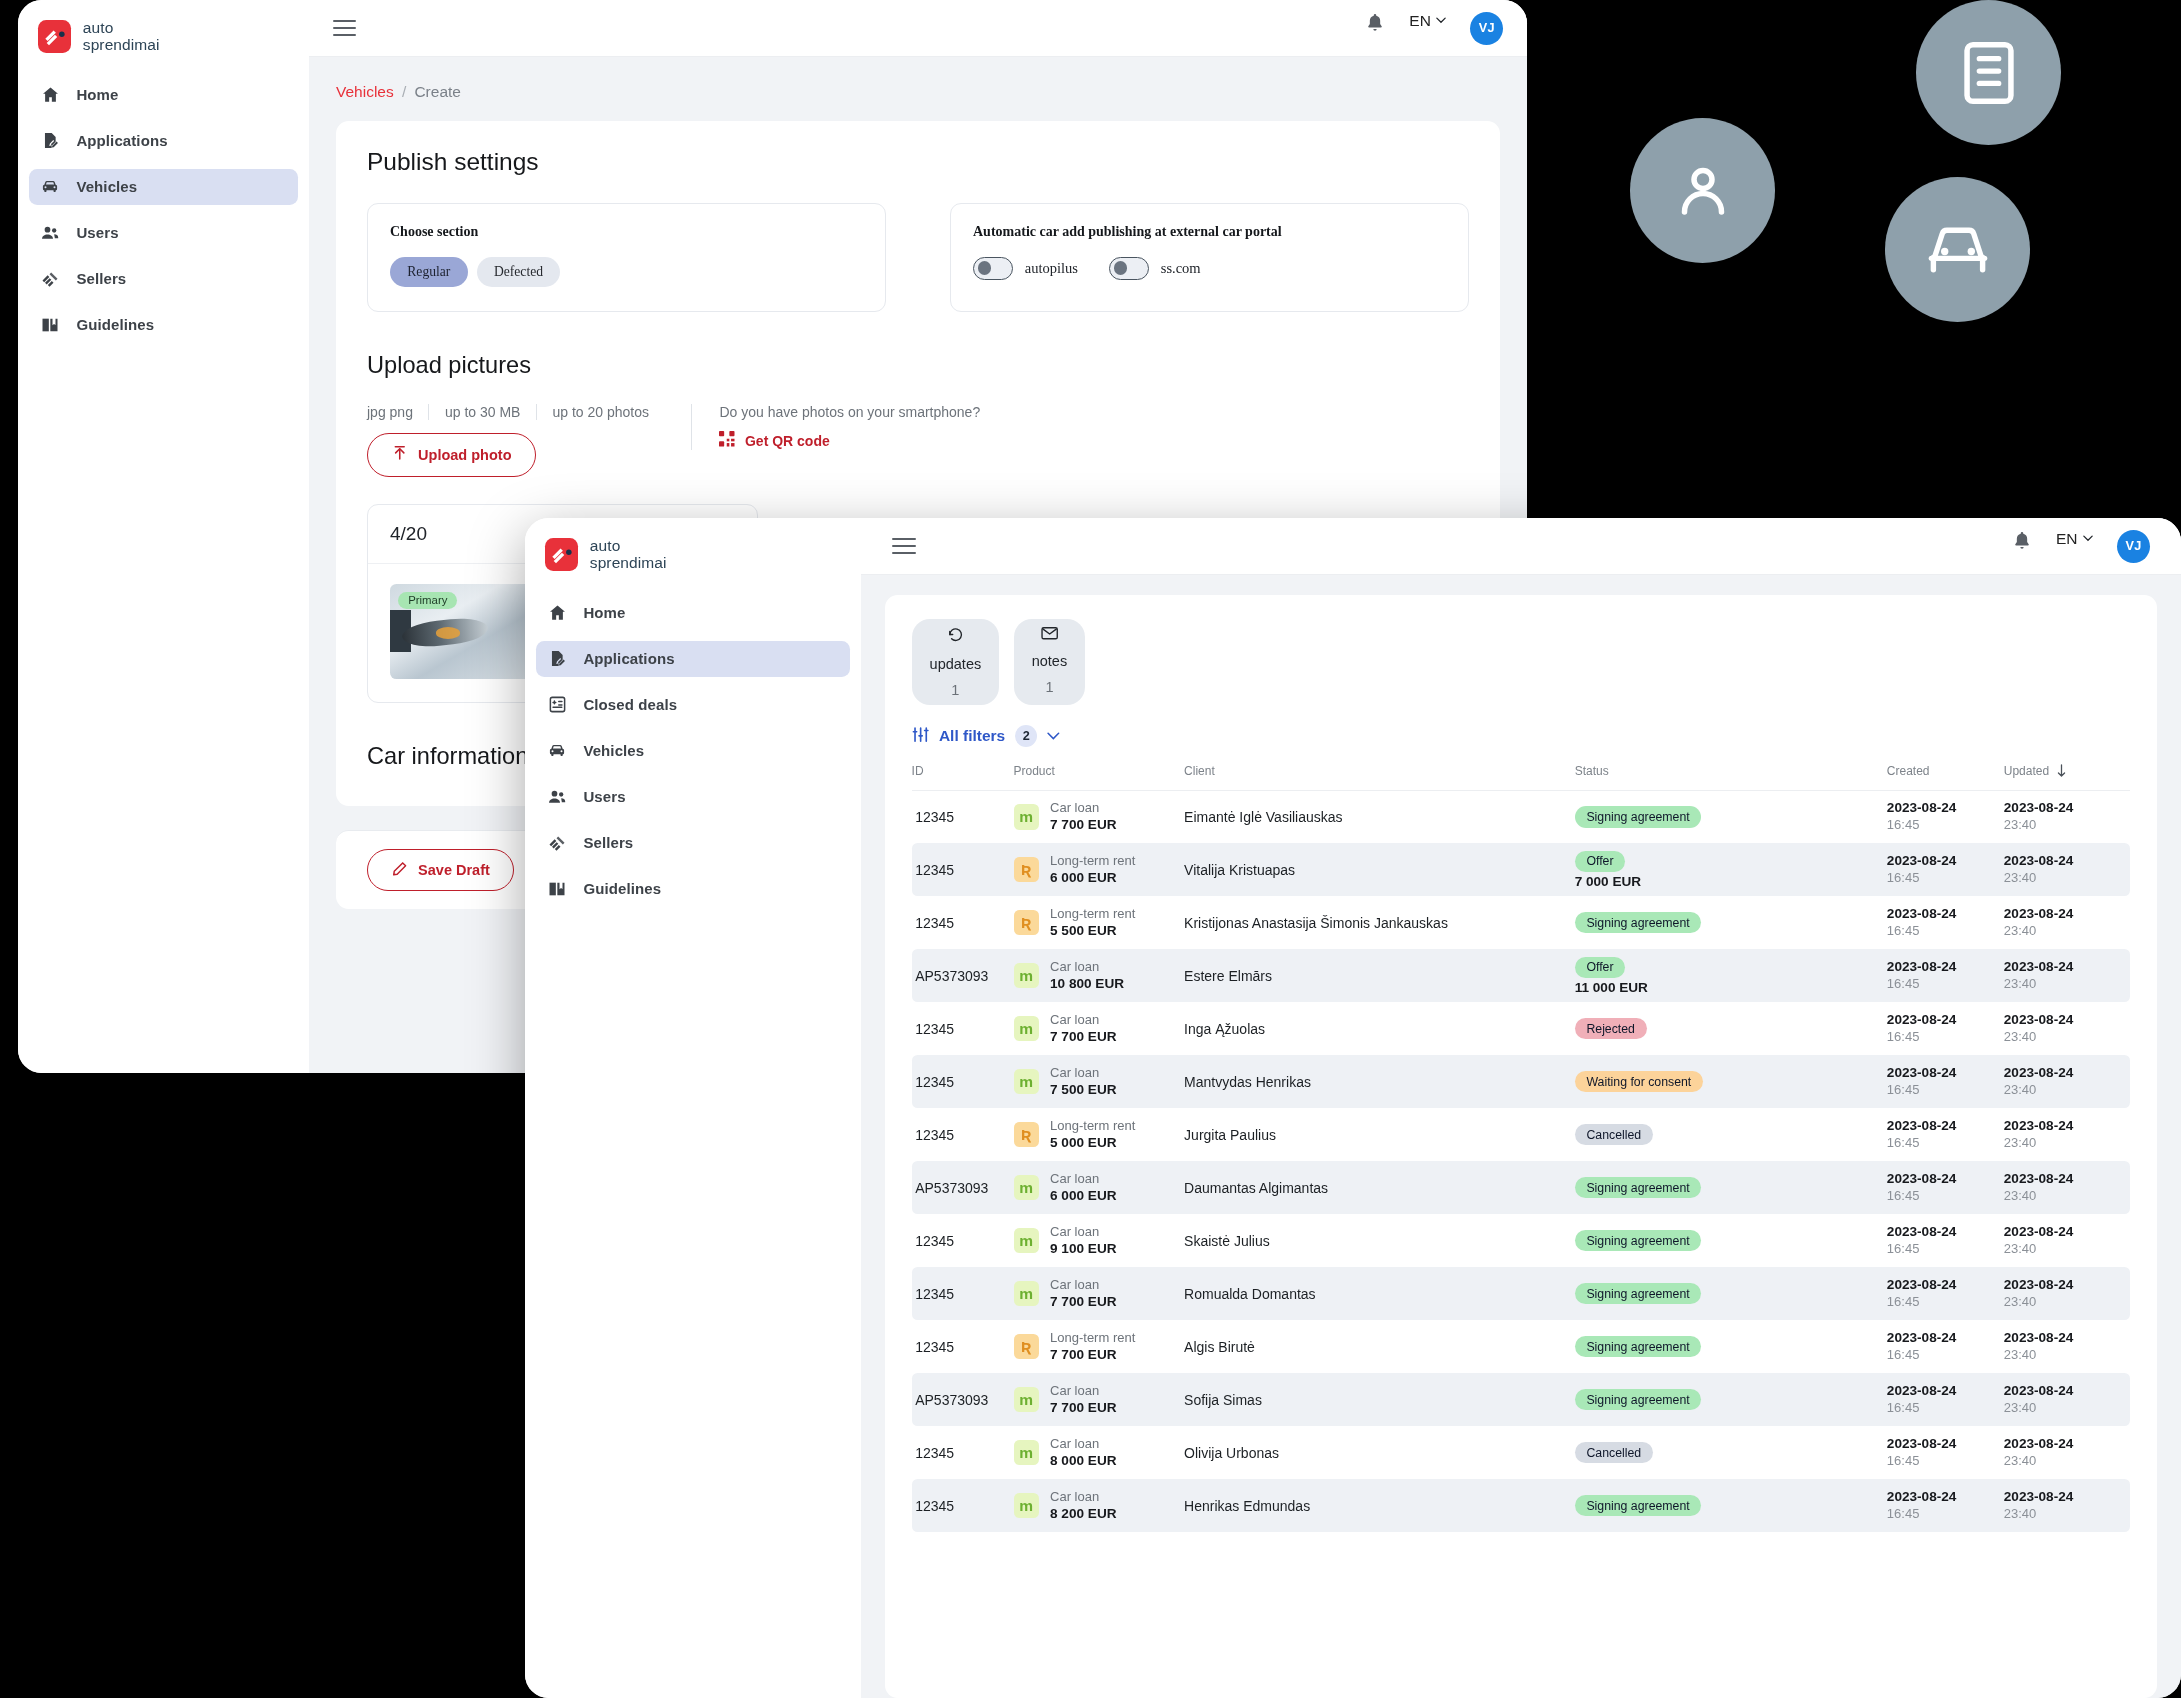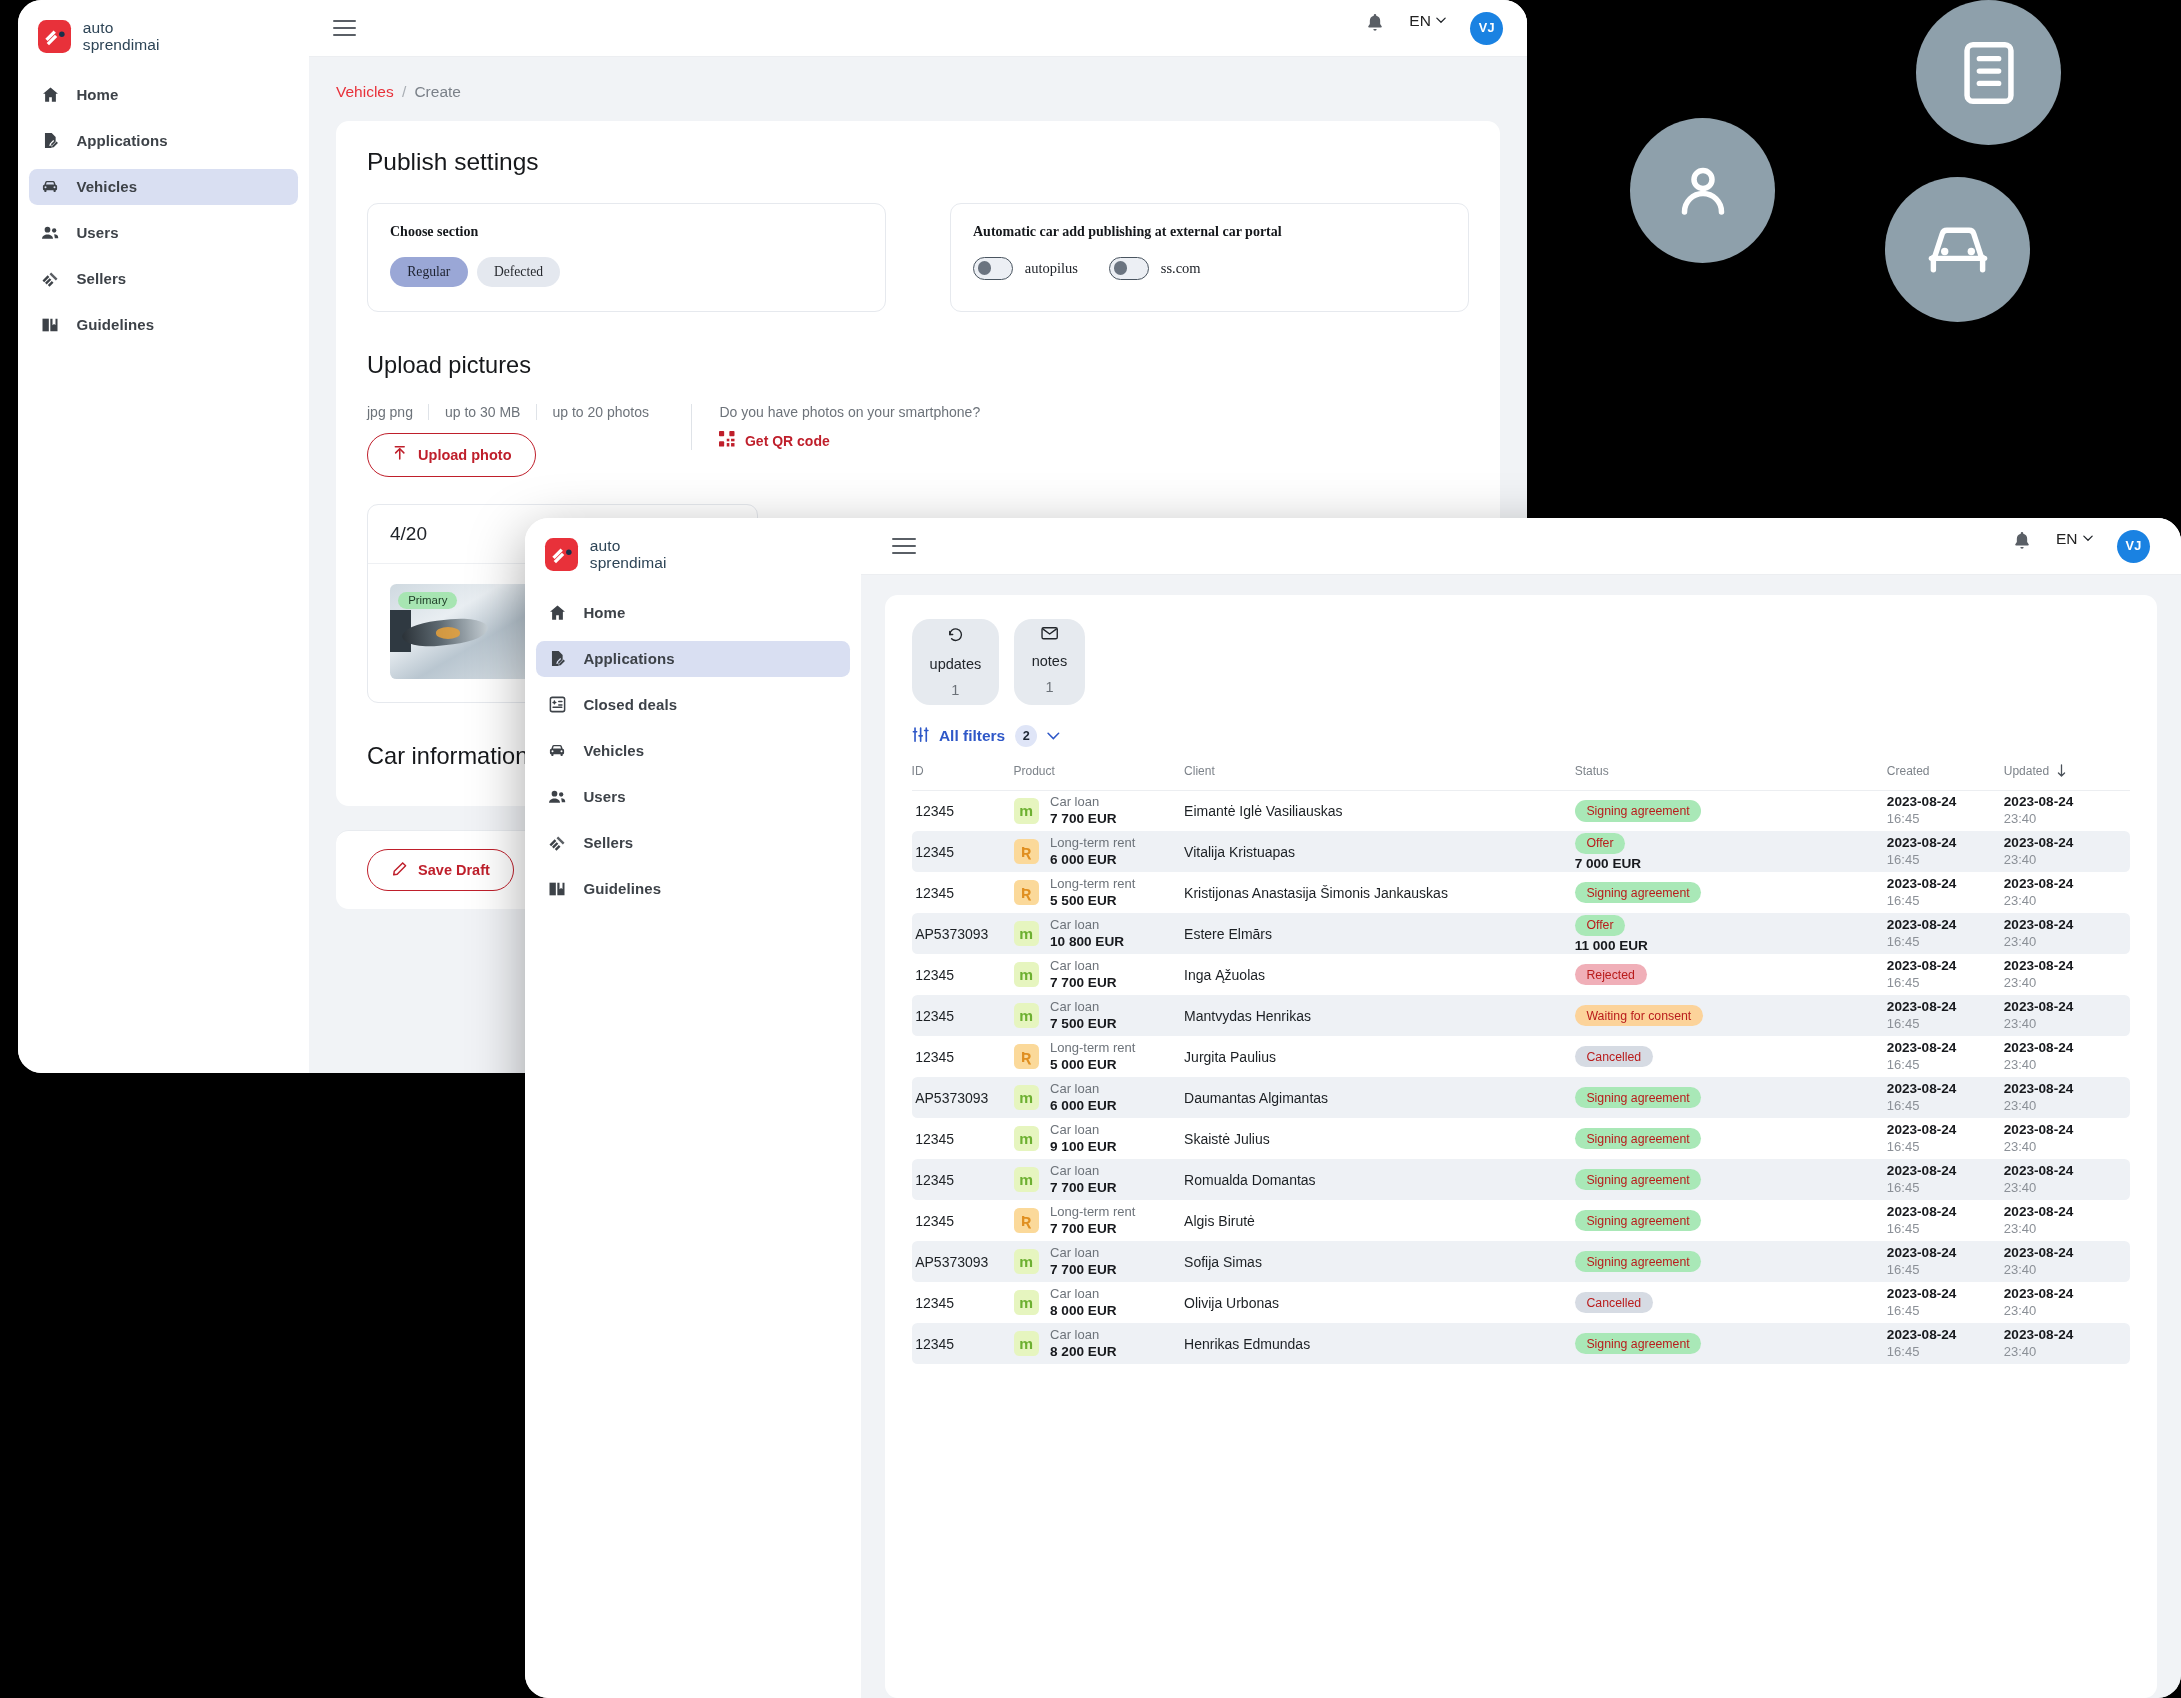--- a/index.html
+++ b/index.html
@@ -181,7 +181,7 @@
     padding: 0 0 11.8px 0; border-bottom: 0.9px solid #eceef1;
   }
   table.apps td { padding: 0; vertical-align: middle; }
-  tr.row { height: 41px; }
+  tr.row { height: 53px; }
   tr.row.alt td { background: #eef1f5; }
   tr.row td:first-child { border-top-left-radius:5.5px; border-bottom-left-radius:5.5px; }
   tr.row td:last-child { border-top-right-radius:5.5px; border-bottom-right-radius:5.5px; }

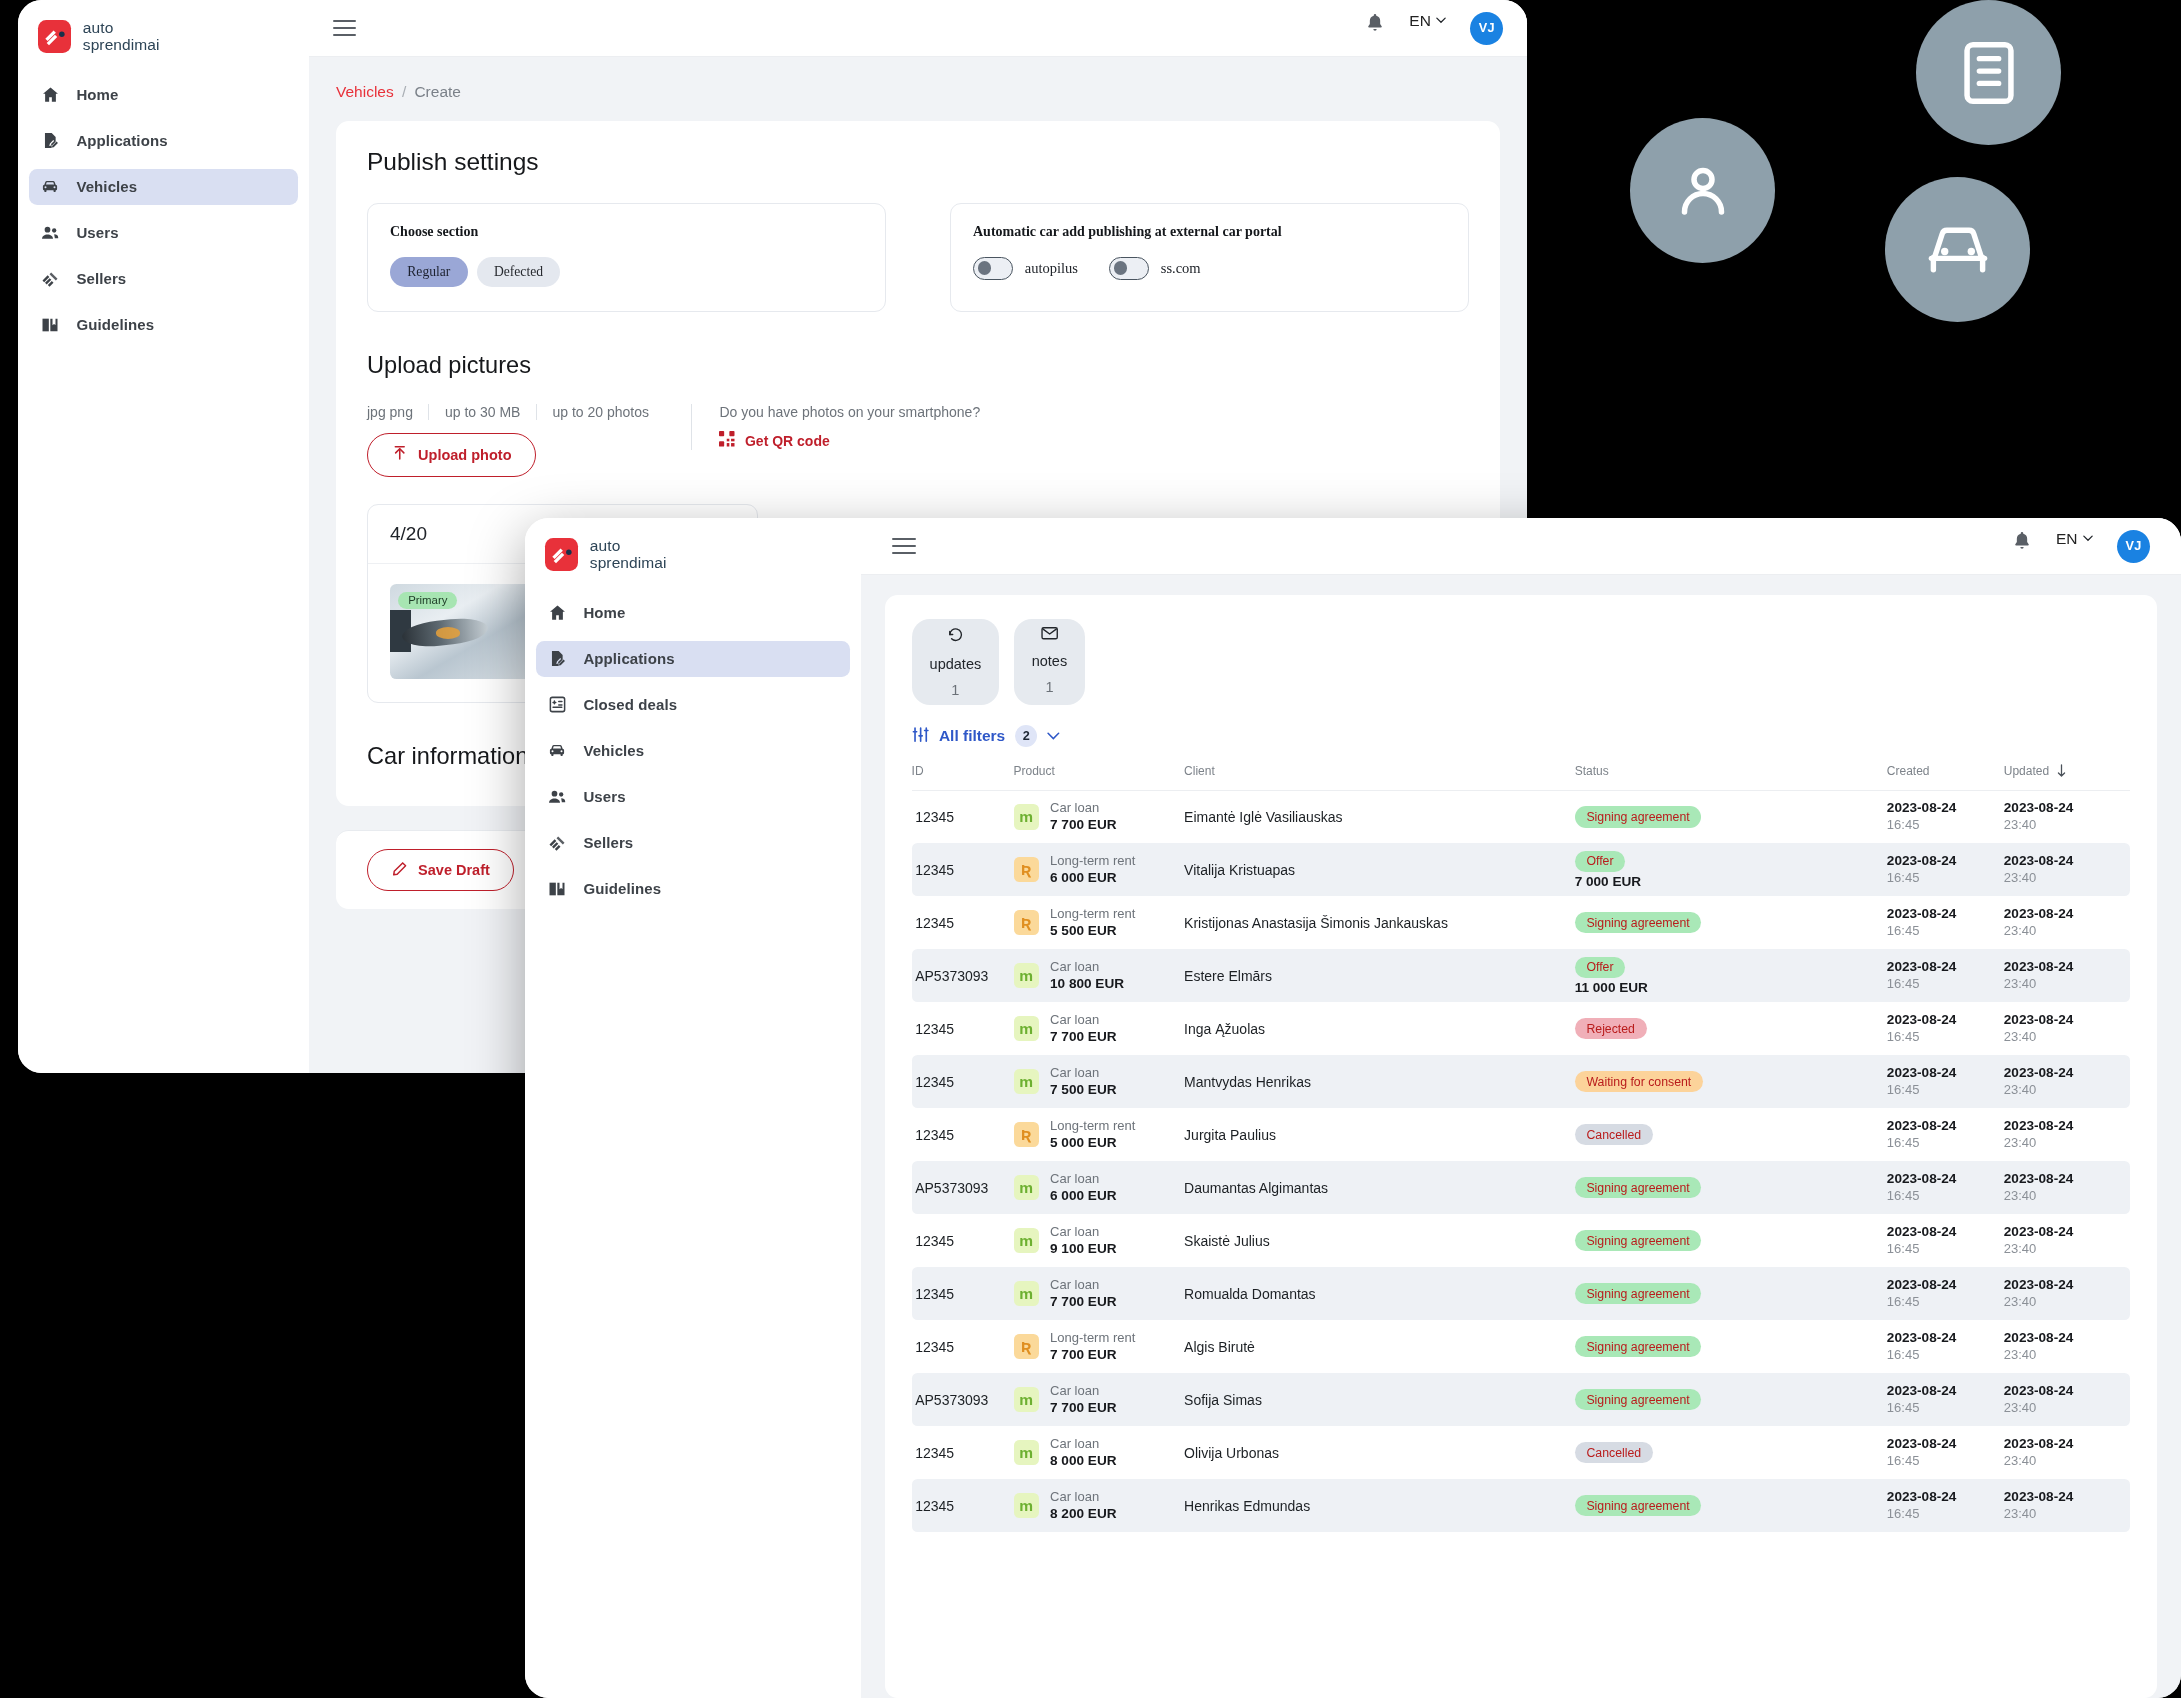--- a/index.html
+++ b/index.html
@@ -195,7 +195,7 @@
   .prodtxt .p2 { font-size: 13.6px; font-weight:700; color:#17191d; line-height:1.3; }
   .c-client { font-size: 14px; color:#1c2024; }
   .stat {
-    display:inline-block; border-radius: 11px; padding: 3.6px 11.8px; font-size: 12.3px; color:#b91c1c;
+    display:inline-block; border-radius: 11px; padding: 3.6px 11.8px; font-size: 12.3px; color:#0f172a;
   }
   .stat.green { background:#a9e8b7; }
   .stat.red { background:#f0afb8; }

